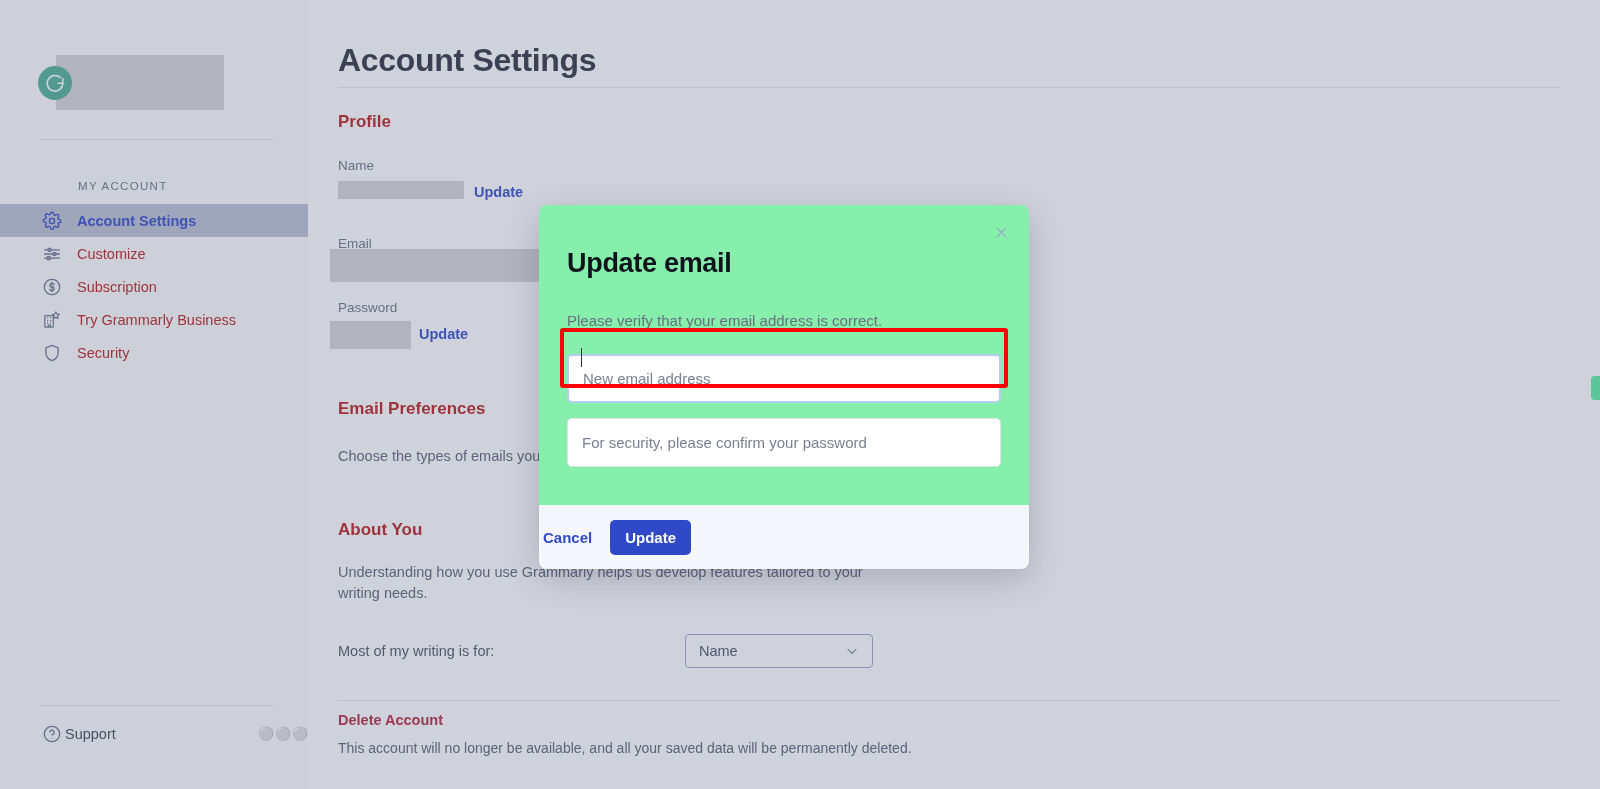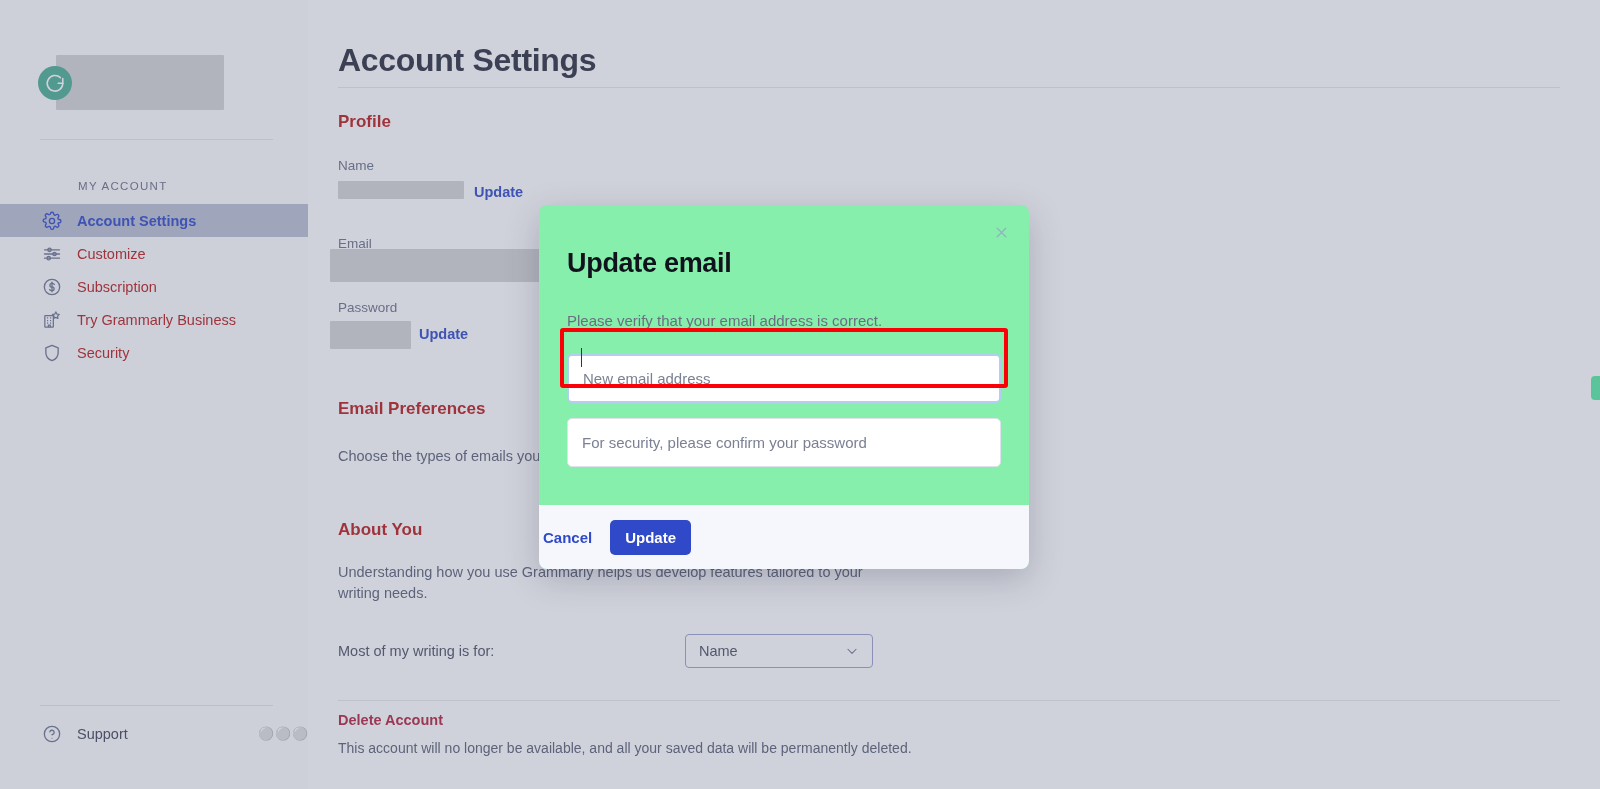--- a/index.html
+++ b/index.html
@@ -83,7 +83,7 @@
 
   .support {
     position: absolute; left: 41px; top: 723px;
-    display: flex; align-items: center; gap: 14px;
+    display: flex; align-items: center; gap: 2px;
     width: 240px;
   }
   .support .nav-ico { width: 22px; height:22px; flex:0 0 22px; color:#6e7590;

